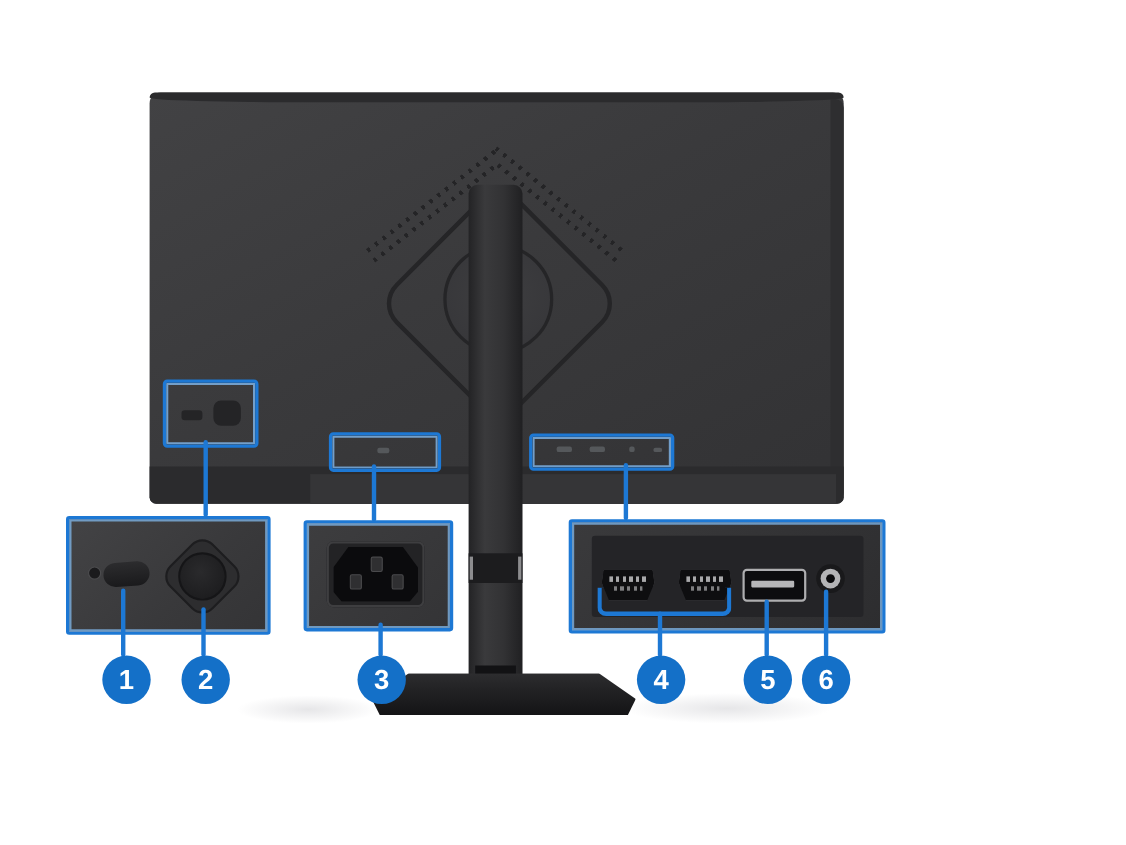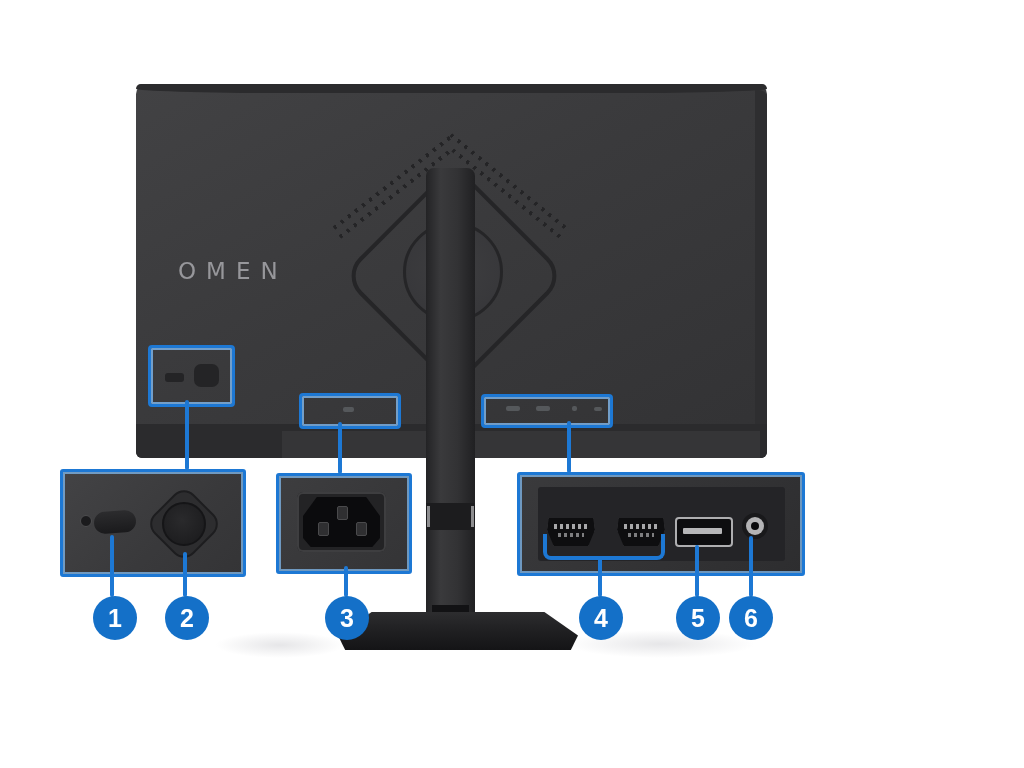--- a/index.html
+++ b/index.html
@@ -95,7 +95,6 @@
   <div class="abs monitor-bottomband"></div>
   <div class="abs monitor-recess"></div>
 
-  <div class="abs brand">OMEN</div>
 
   <div class="abs vent" style="left:318px;top:180px;width:150px;transform:rotate(-38deg);"></div>
   <div class="abs vent" style="left:325px;top:192px;width:140px;transform:rotate(-38deg);"></div>

